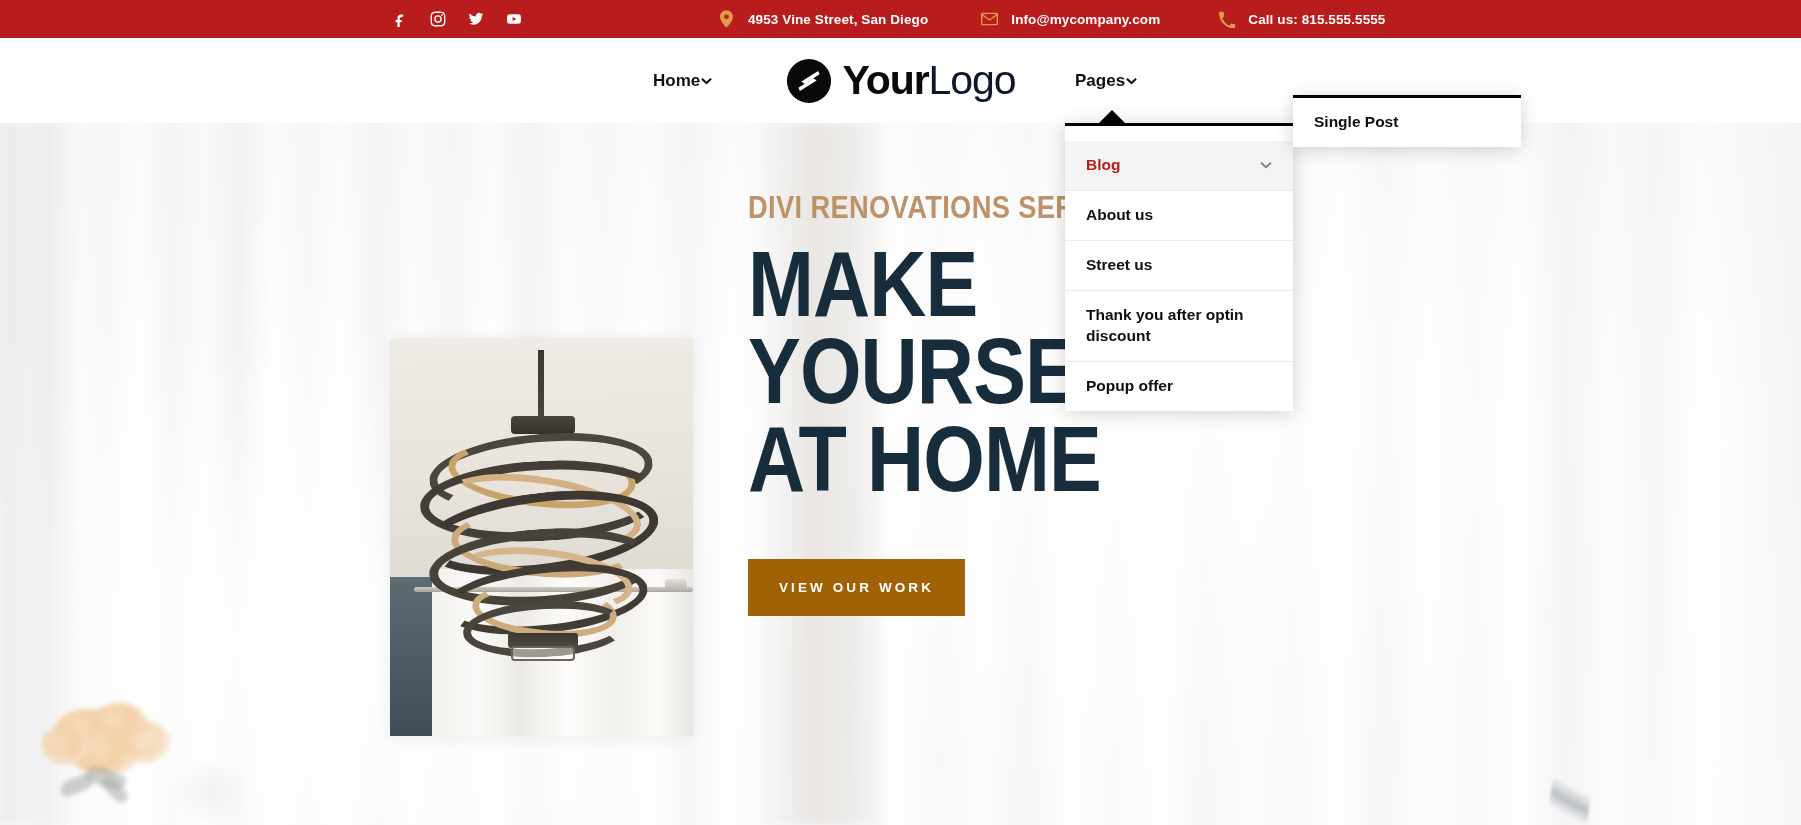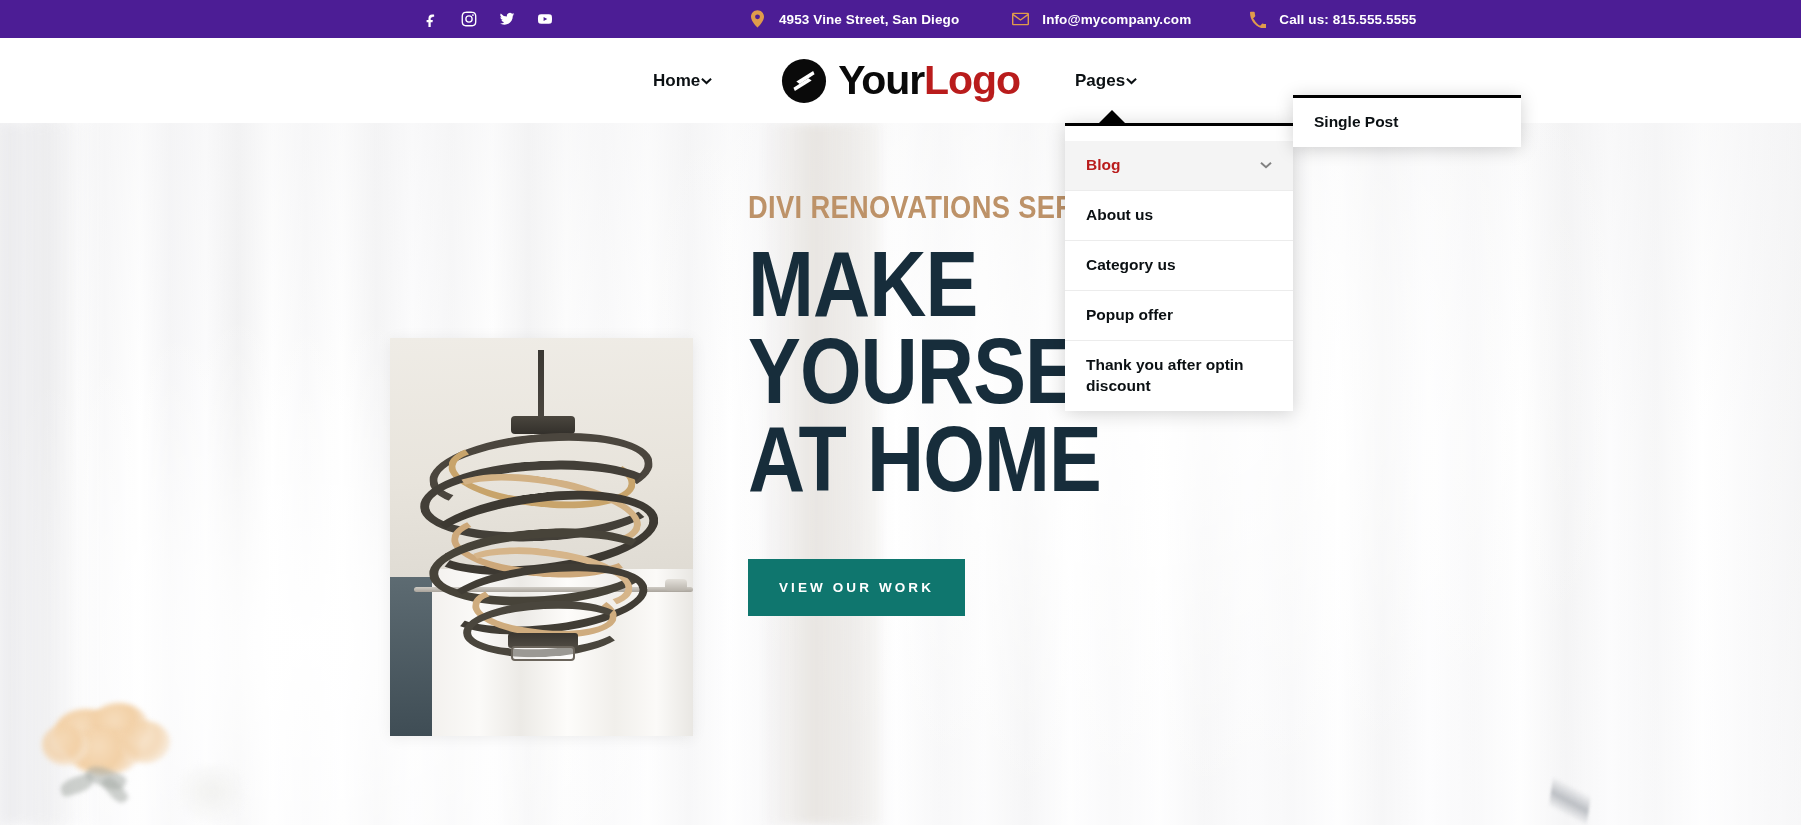--- a/index.html
+++ b/index.html
@@ -12,11 +12,10 @@
 
   
   .topbar{
-    position:relative; height:38px; background:#4c1d95; width:100%;
+    position:relative; height:38px; background:#b91c1c; width:100%;
     display:flex; align-items:center; color:#fff;
     font-size:13.5px; font-weight:700; letter-spacing:.1px;
     z-index:60;
-    padding-left:31px;
   }
   .social{ display:flex; align-items:center; gap:22px; margin-left:392px; }
   .social .s-ico{ display:block; width:16px; height:16px; color:#fff; cursor:pointer; }

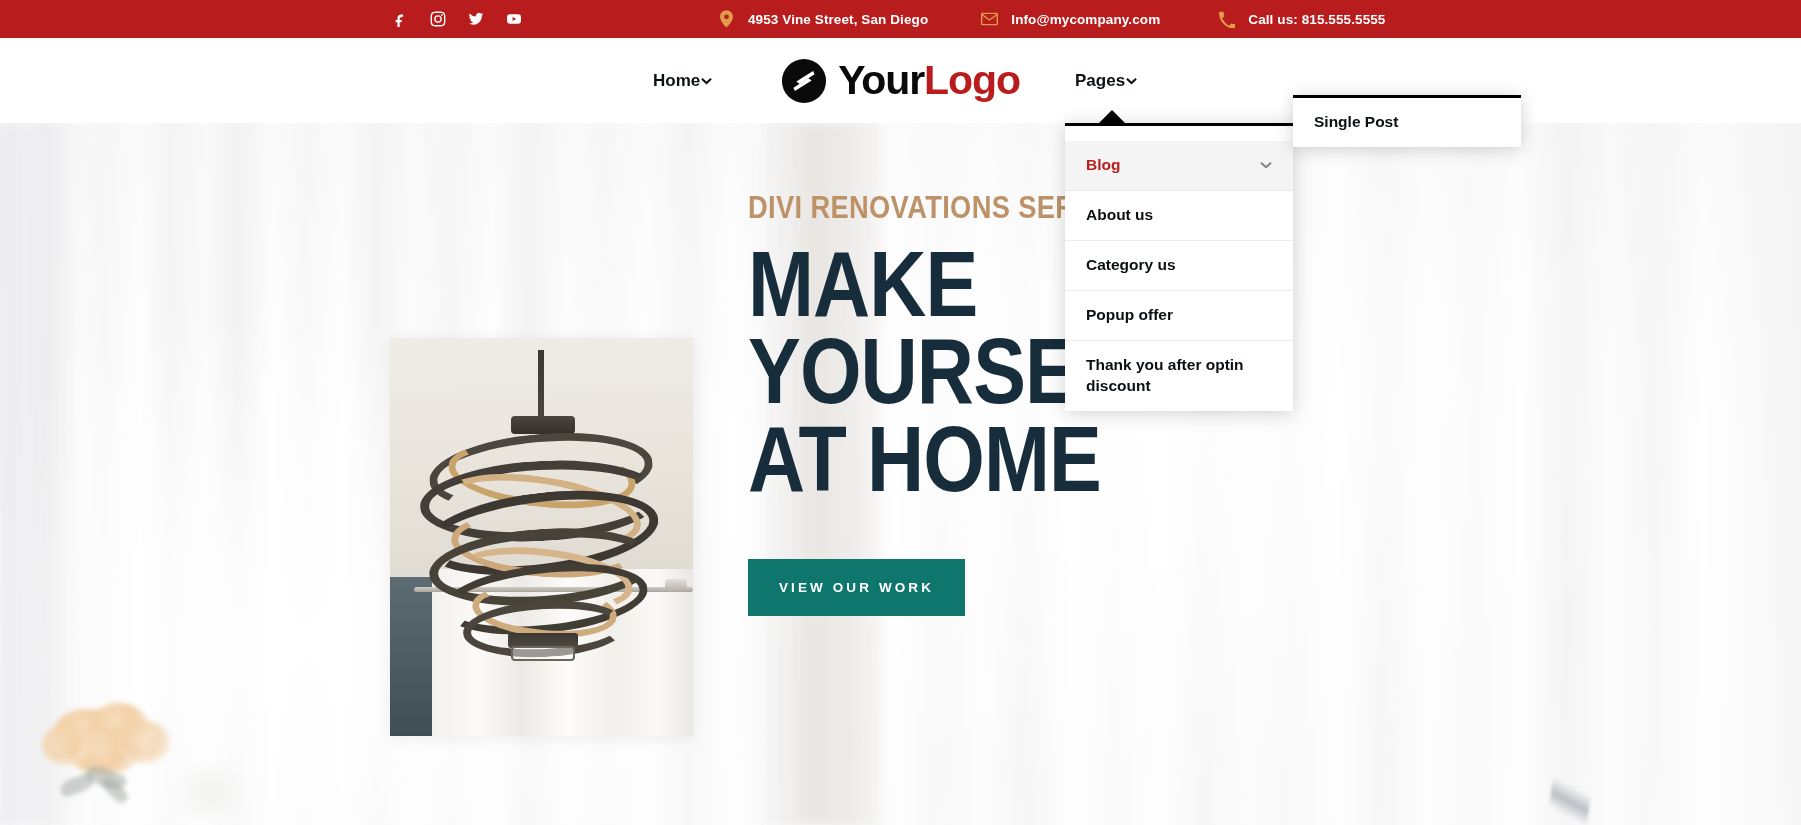--- a/index.html
+++ b/index.html
@@ -51,7 +51,7 @@
   .logo-mark svg{ display:block; width:46px; height:46px; }
   .logo-text{ font-size:41px; font-weight:700; letter-spacing:-1.1px; line-height:1; }
   .logo-text .dark{ color:#0a0a0a; }
-  .logo-text .grey{ color:#b91c1c; font-weight:700; }
+  .logo-text .grey{ color:#0f172a; font-weight:400; }
 
   
   .dropdown{

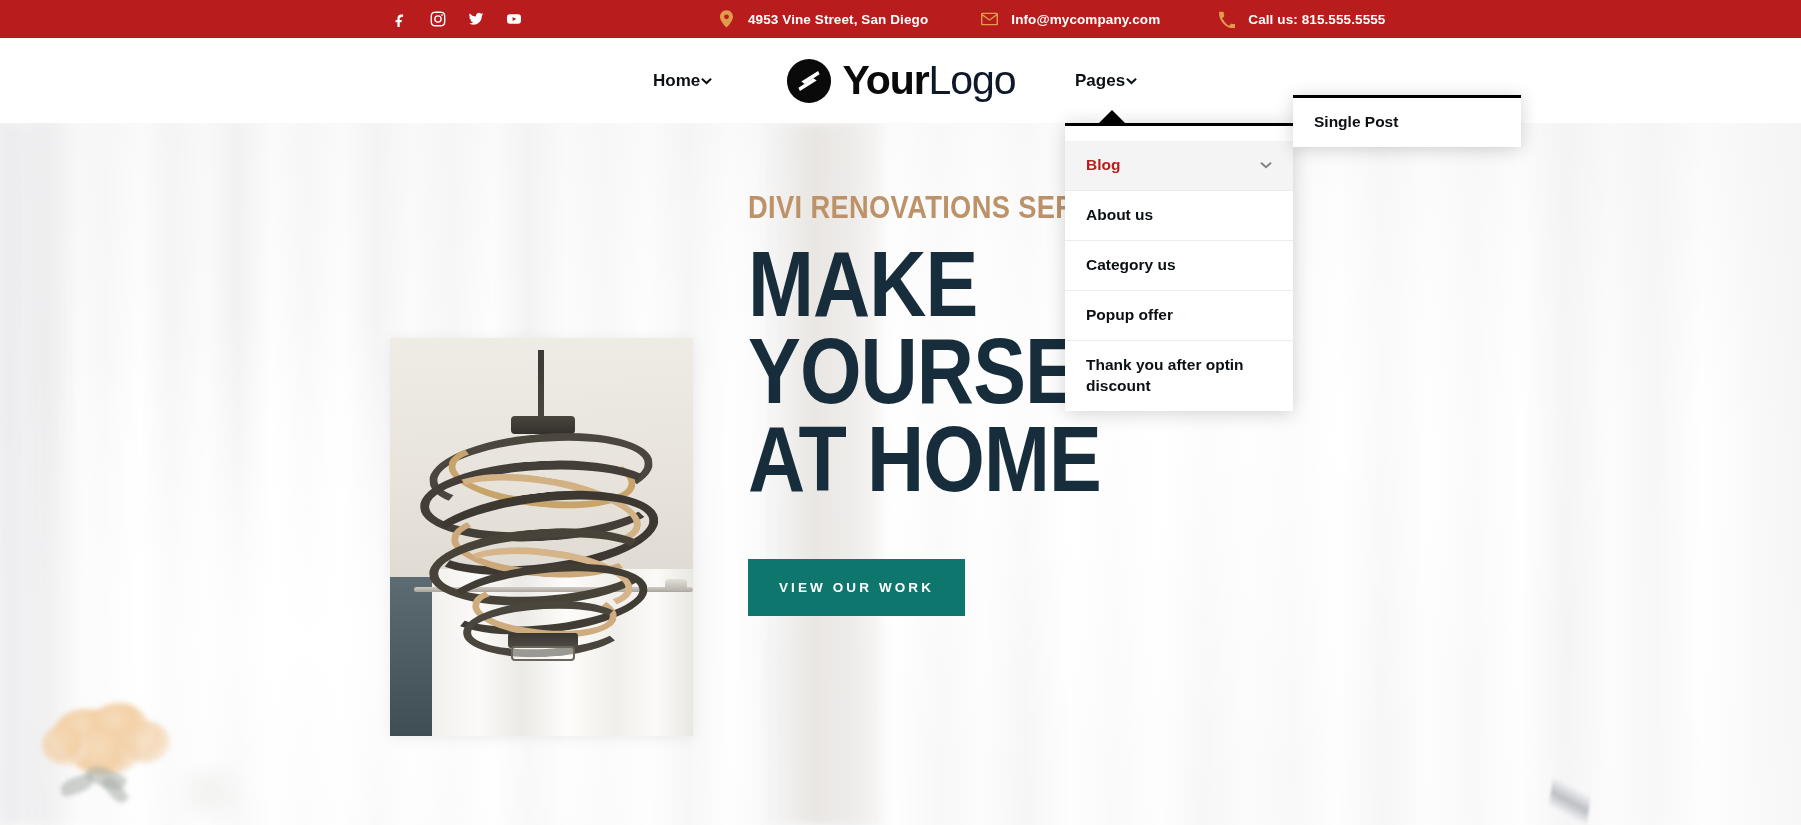--- a/index.html
+++ b/index.html
@@ -383,7 +383,7 @@
       </span>
     </div>
     <div class="dd-item">About us</div>
-    <div class="dd-item">Category us</div>
+    <div class="dd-item">Street us</div>
     <div class="dd-item">Popup offer</div>
     <div class="dd-item">Thank you after optin discount</div>
   </div>

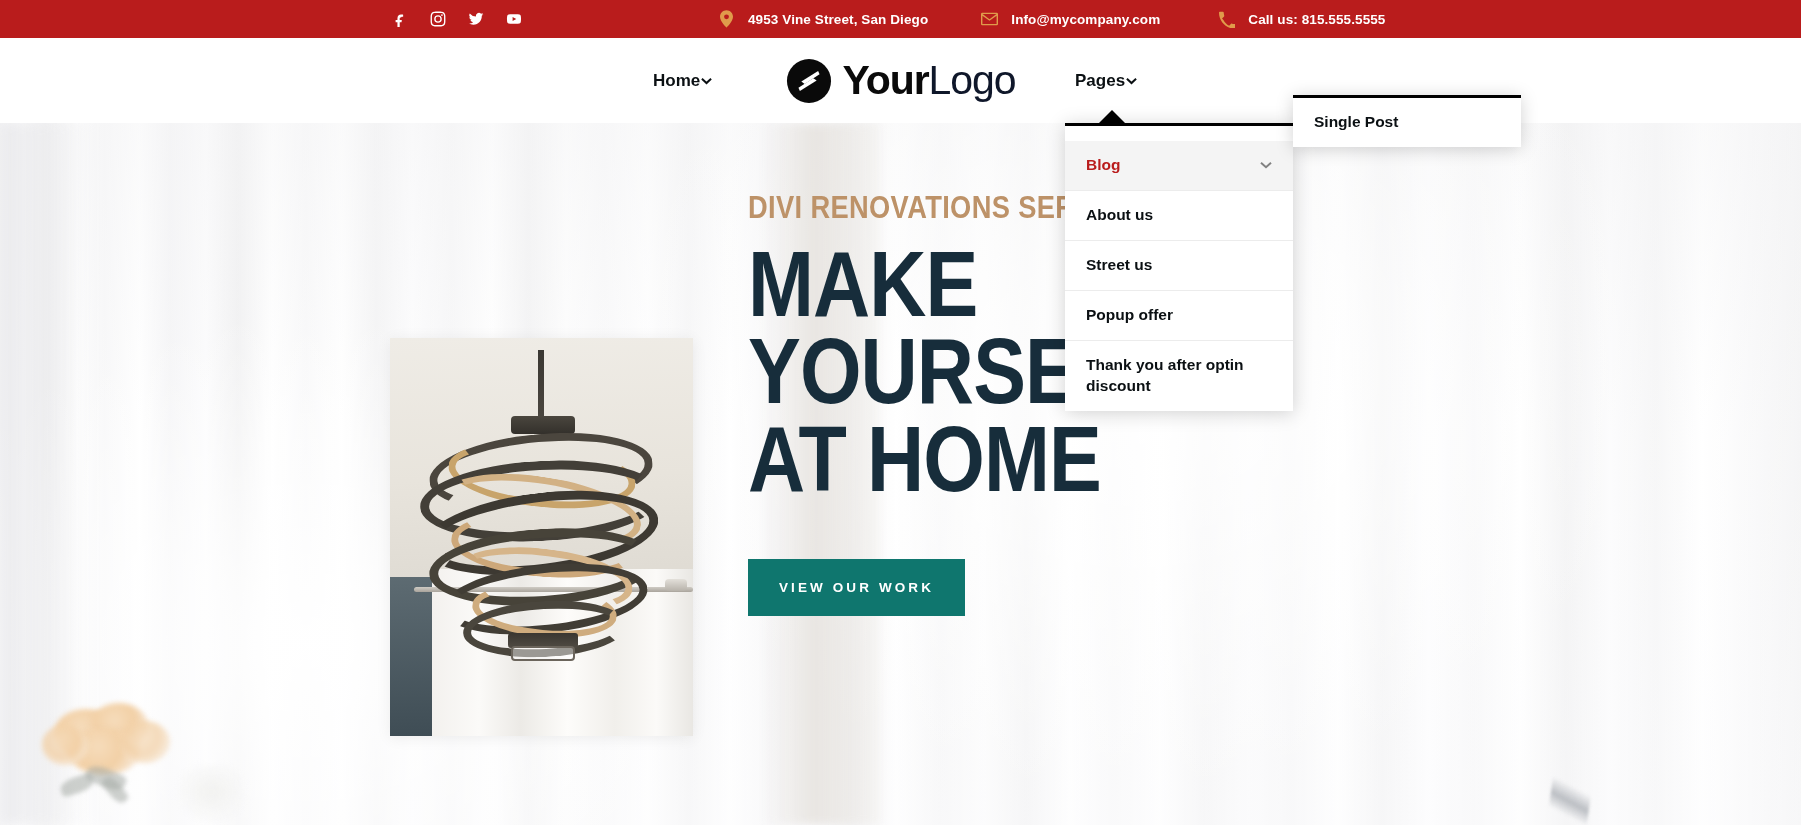--- a/index.html
+++ b/index.html
@@ -384,8 +384,8 @@
     </div>
     <div class="dd-item">About us</div>
     <div class="dd-item">Street us</div>
+    <div class="dd-item">Thank you after optin discount</div>
     <div class="dd-item">Popup offer</div>
-    <div class="dd-item">Thank you after optin discount</div>
   </div>
 
   <div class="submenu">

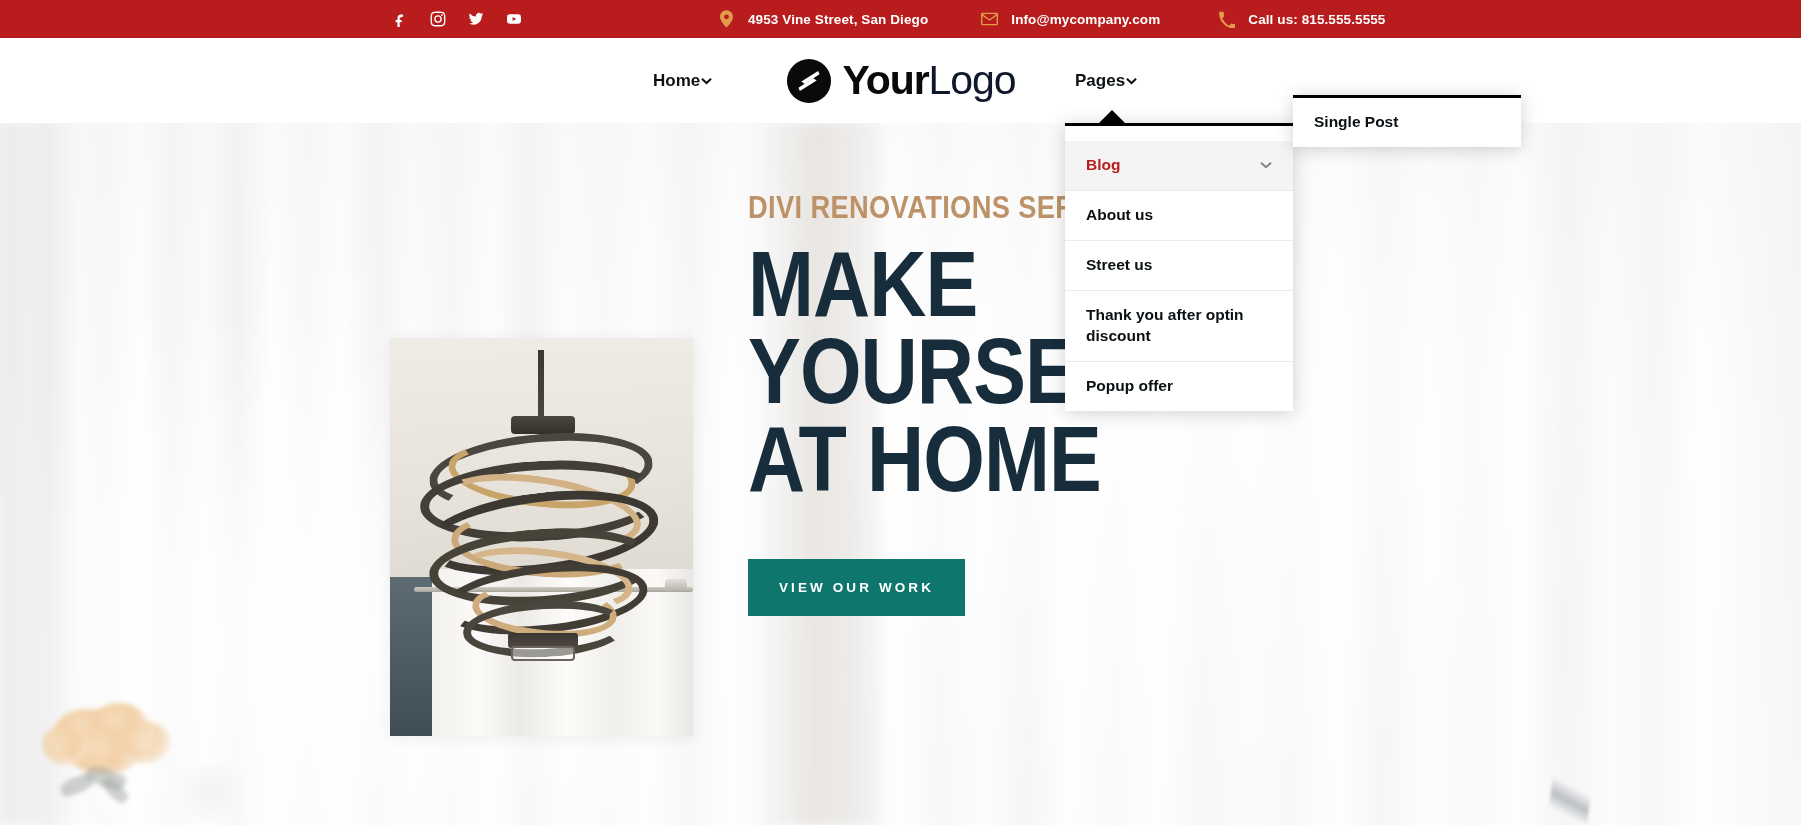--- a/index.html
+++ b/index.html
@@ -214,7 +214,7 @@
   }
   .cta{
     position:absolute; left:0; top:436px;
-    background:#0f766e; color:#fff; border:none;
+    background:#a16207; color:#fff; border:none;
     padding:21px 31px; font-size:13.5px; font-weight:700;
     letter-spacing:3.1px; cursor:pointer;
     font-family:"Liberation Sans", sans-serif;

